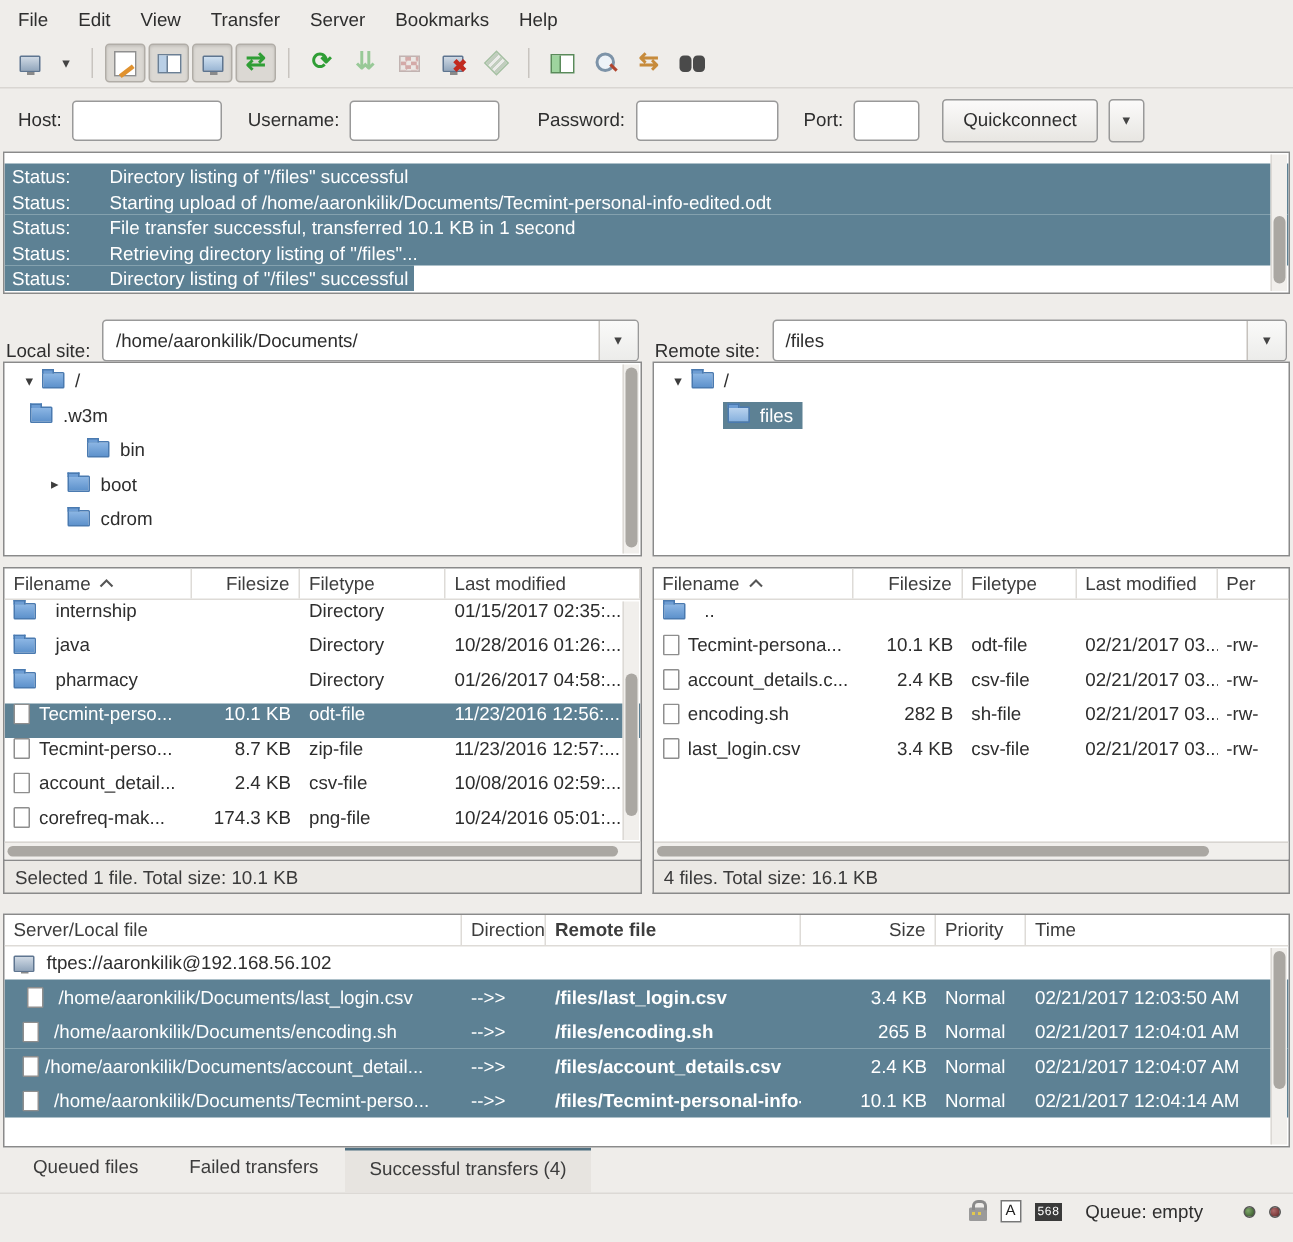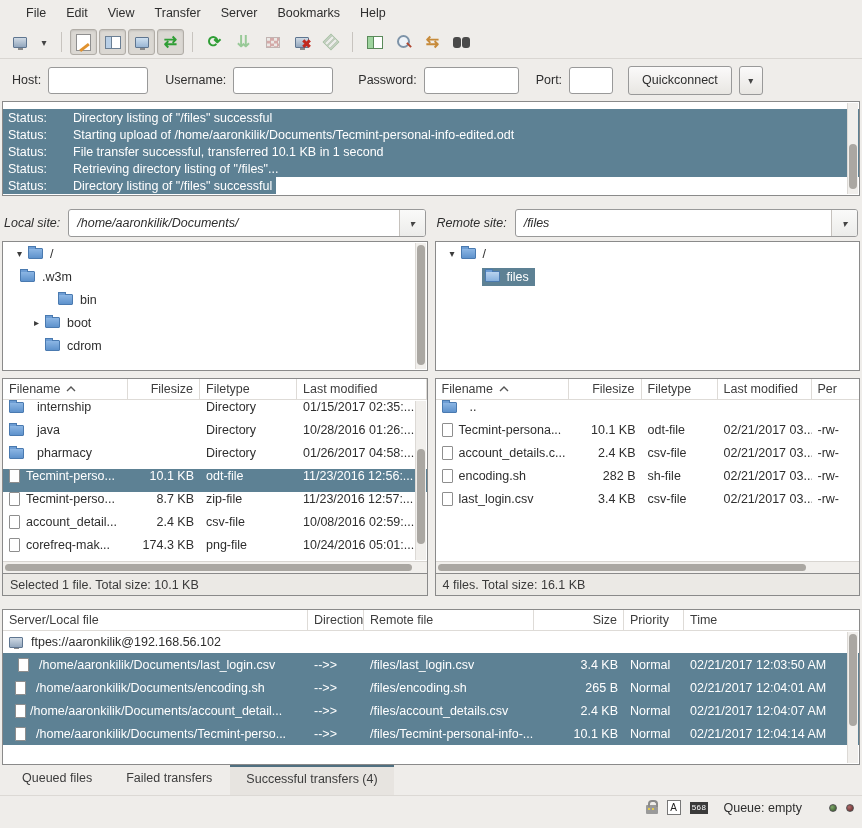--- a/index.html
+++ b/index.html
@@ -10,7 +10,7 @@
     background:#efedea;
   }
   
-  .menubar { height:26px; display:flex; align-items:center; padding-left:16px; }
+  .menubar { height:26px; display:flex; align-items:center; padding-left:2px; }
   .menu-item { padding:4px 10px; cursor:default; }
   
   .toolbar { height:33px; display:flex; align-items:center; padding-left:6px; gap:2px; border-bottom:1px solid #d9d6d2; }

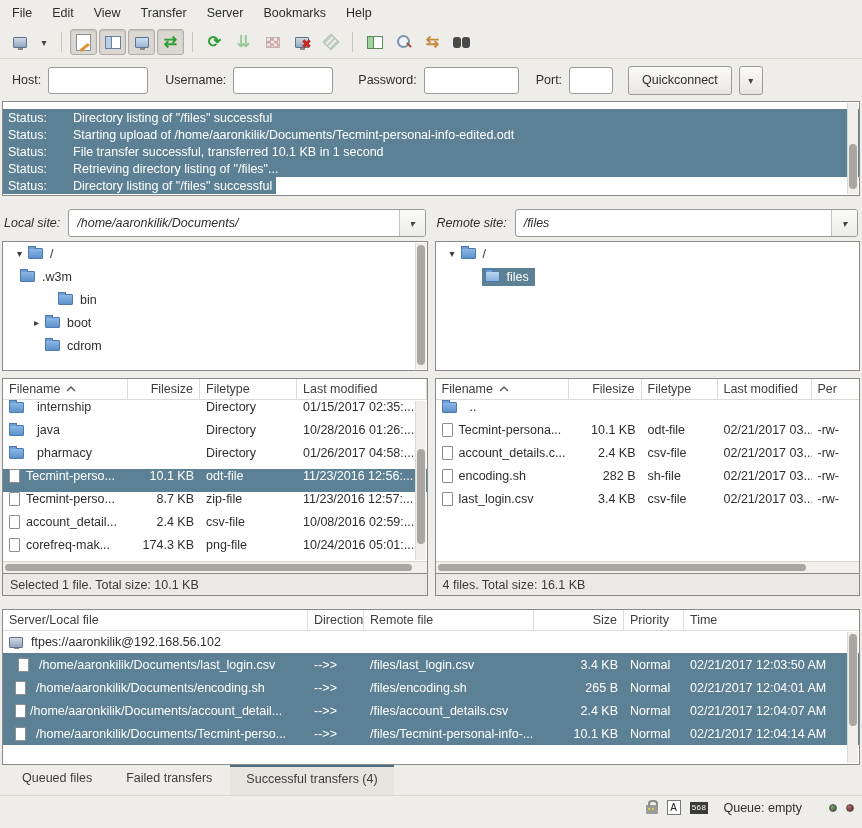--- a/index.html
+++ b/index.html
@@ -58,7 +58,7 @@
   
   .panes { display:flex; gap:7px; padding:9px 2px 0; height:400px; }
   .pane { flex:1; display:flex; flex-direction:column; min-width:0; }
-  .sitebar { height:36px; display:flex; align-items:center; gap:8px; padding:0 2px;font-style:italic; }
+  .sitebar { height:36px; display:flex; align-items:flex-end; gap:8px; padding:0 2px; }
   .combo { flex:1; height:28px; border:1px solid #999; border-radius:3px; background:#fff; display:flex; align-items:center; overflow:hidden; }
   .combo-text { flex:1; padding-left:8px; white-space:nowrap; }
   .combo-btn { width:26px; align-self:stretch; border-left:1px solid #c6c2bd; display:flex; align-items:center; justify-content:center; background:linear-gradient(#fafaf9,#ececea); }

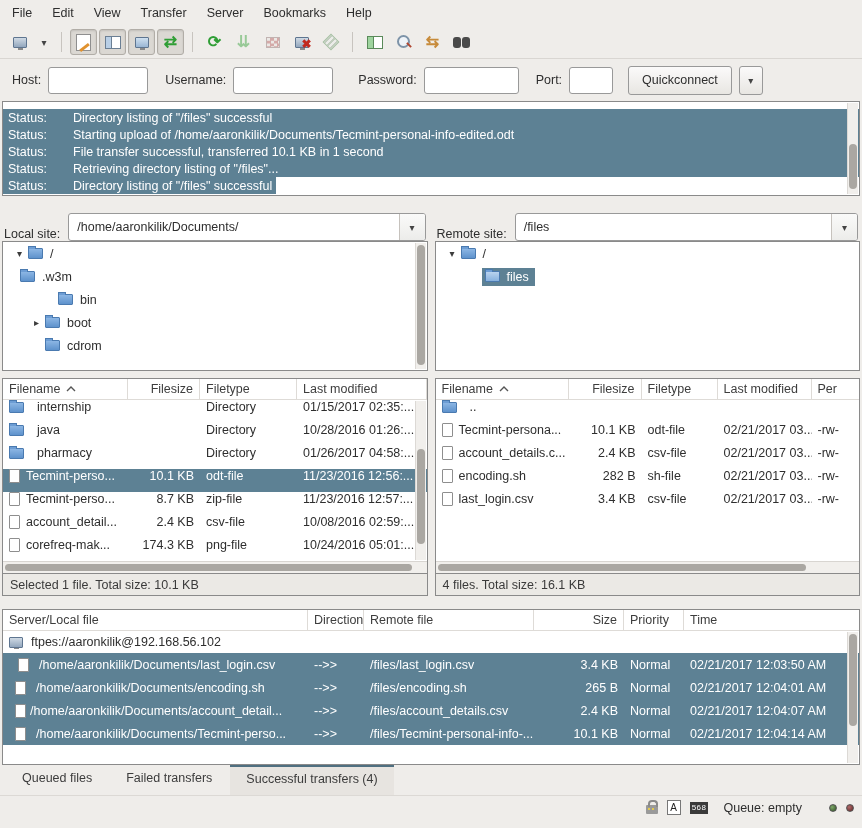--- a/index.html
+++ b/index.html
@@ -87,7 +87,7 @@
   .rc-name { width:133px; } .rc-size { width:73px; } .rc-type { width:76px; } .rc-mod { width:94px; } .rc-per { flex:1; }
   
   .queue { margin:13px 2px 0; border:1px solid #8a8a8a; background:#fff; height:156px; display:flex; flex-direction:column; overflow:hidden; position:relative; }
-  .qc-local { width:305px; } .qc-dir { width:56px; } .qc-rem { width:170px; } .qc-size { width:90px; } .qc-pri { width:60px; } .qc-time { flex:1; }
+  .qc-local { width:305px; } .qc-dir { width:56px; } .qc-rem { width:170px;font-weight:bold; } .qc-size { width:90px; } .qc-pri { width:60px; } .qc-time { flex:1; }
   .qrow { height:23px; display:flex; align-items:center; white-space:nowrap; }
   .qrow.server { height:22px; }
   .qrow.sel { background:var(--sel); color:#fff; }

